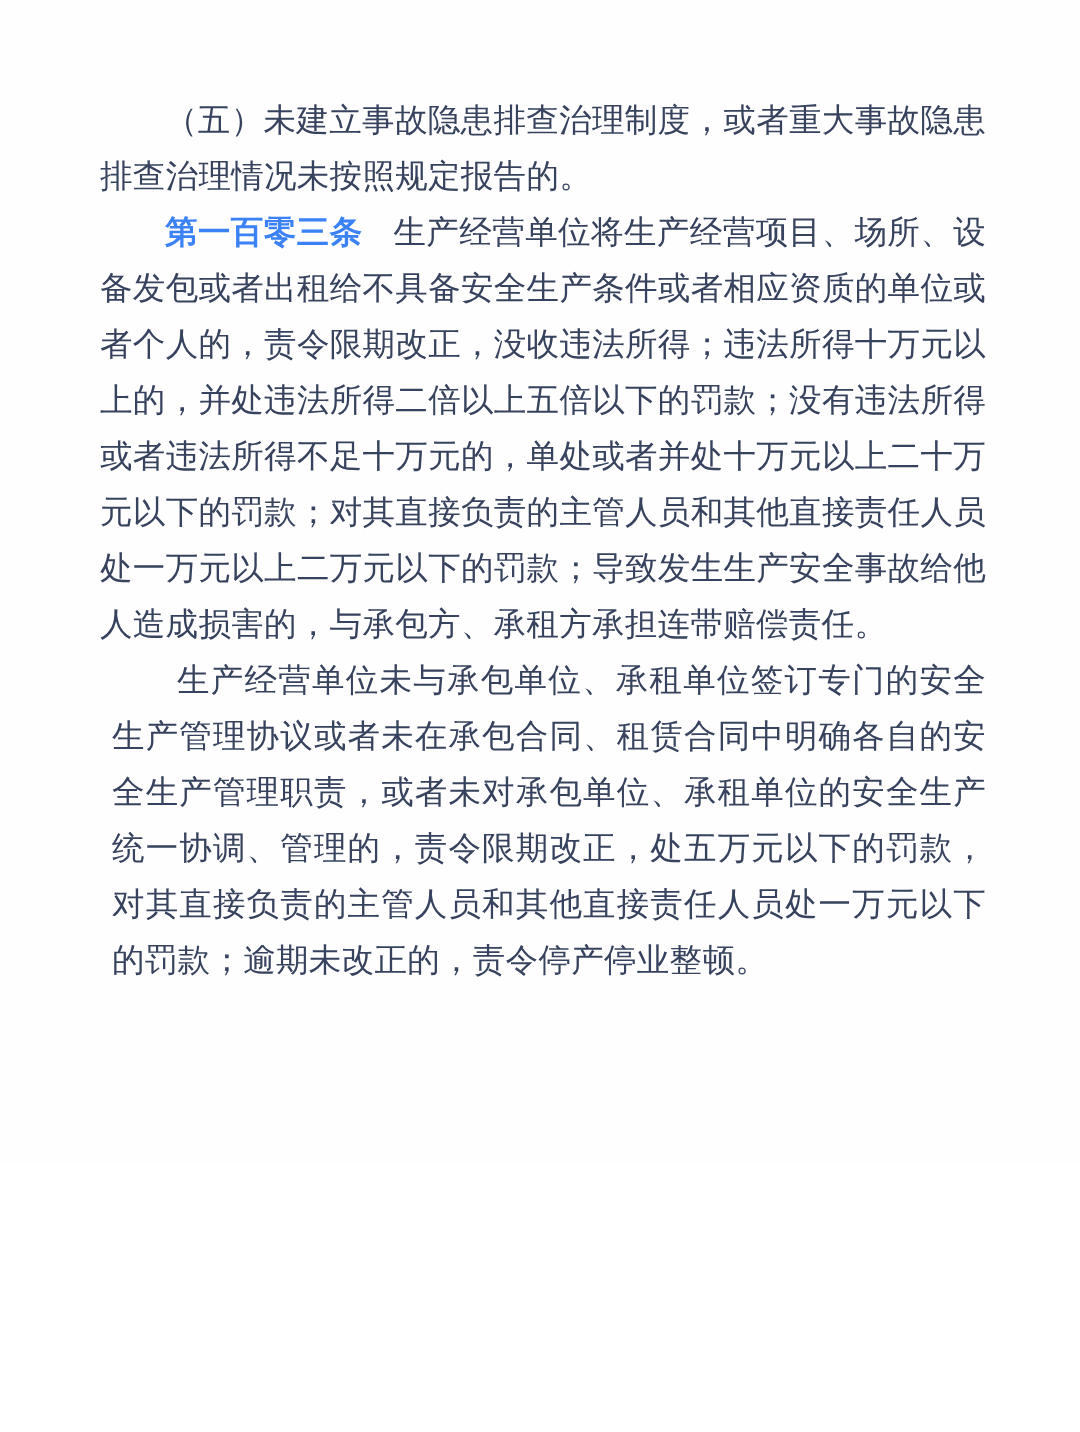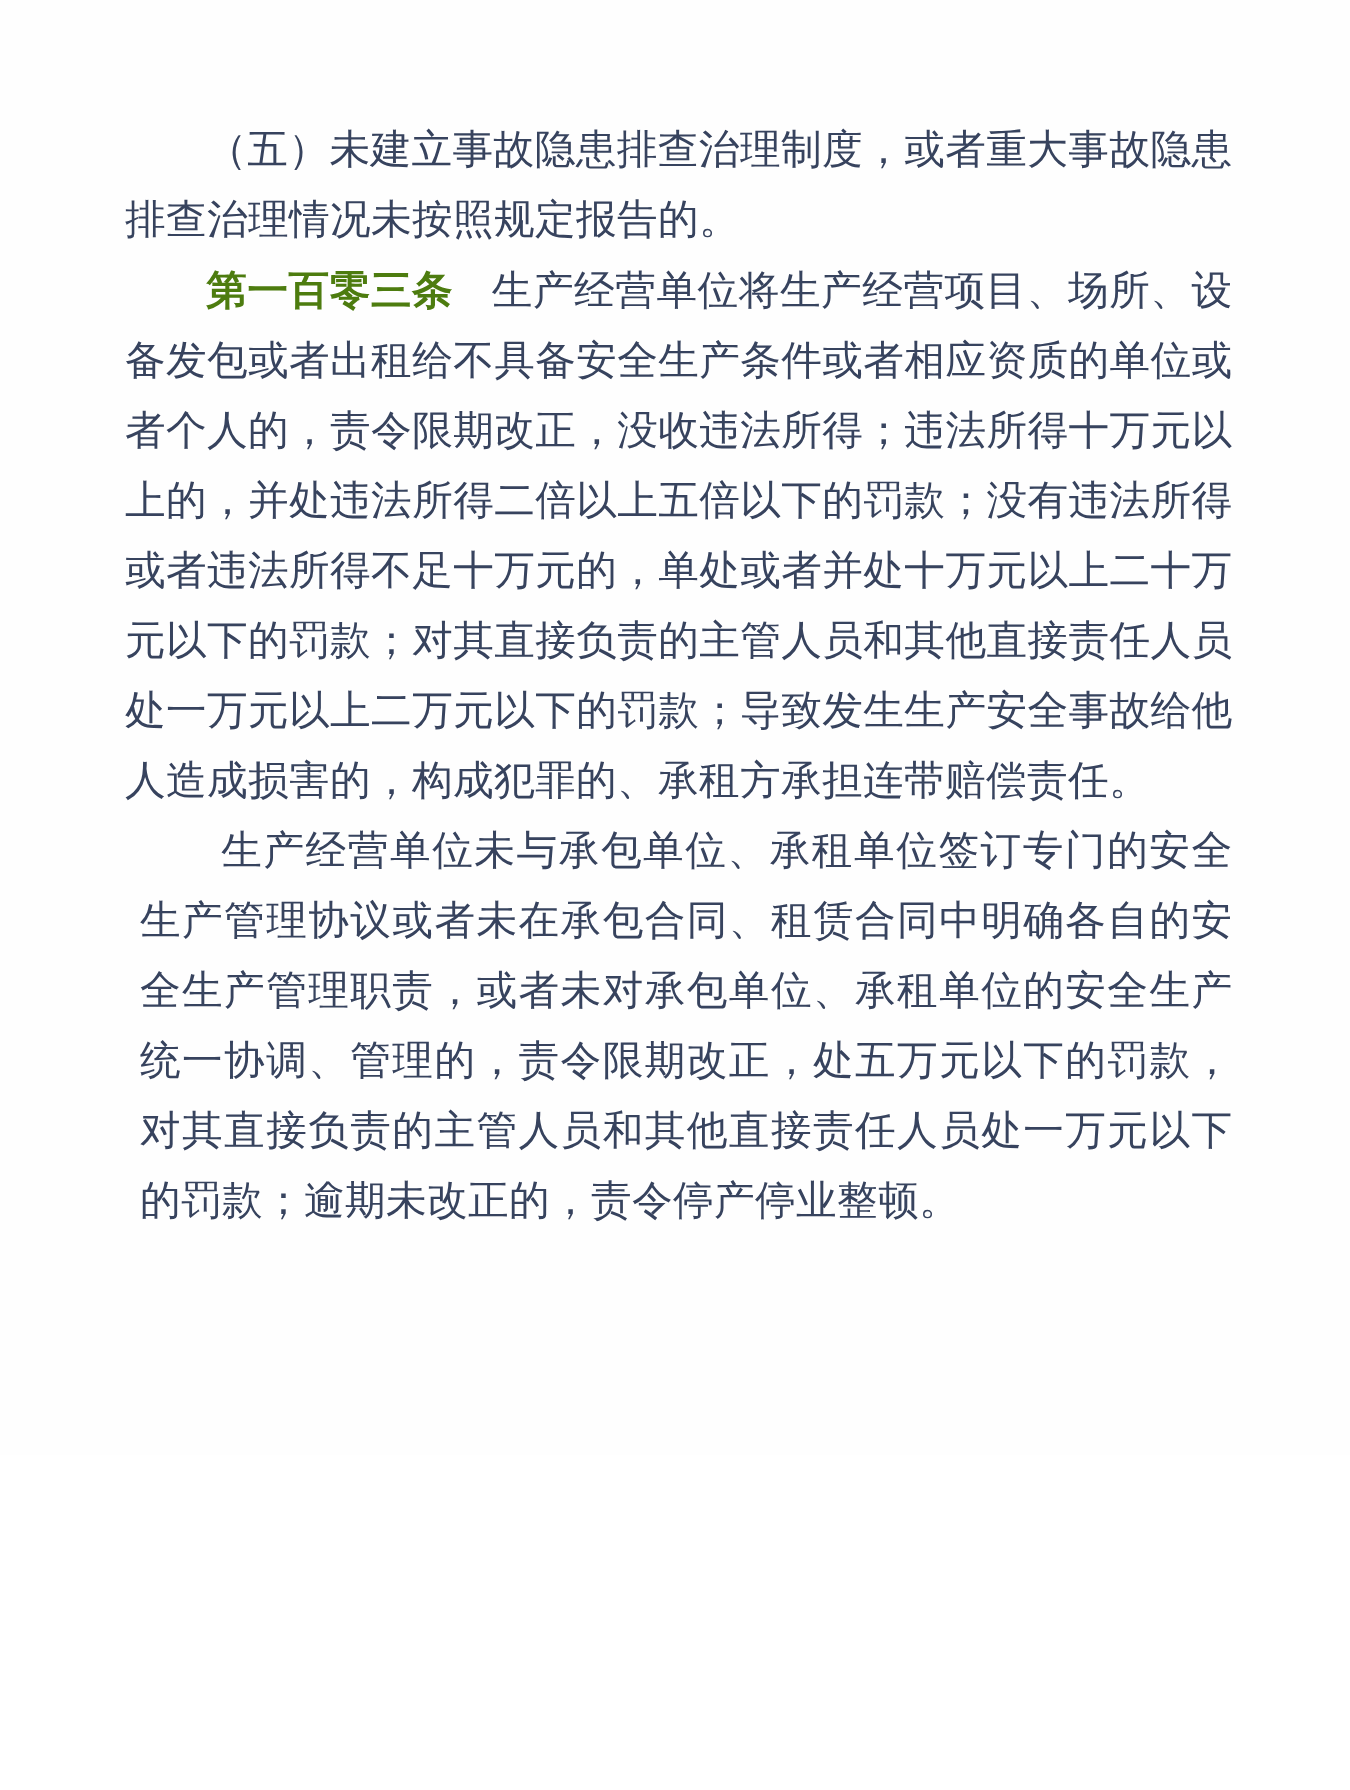--- a/index.html
+++ b/index.html
@@ -51,7 +51,7 @@
     <p class="para" style="color: rgb(55, 67, 94);"><span class="body-text">（五）未建立事故隐患排查治理制度，或者重大事故隐患排查治理情况未按照规定报告的。</span></p>
 
 
-    <p class="para" style="color: rgb(55, 67, 94);"><span class="article-number" style="color: #4d7c0f;">第一百零三条</span><span class="body-text">生产经营单位将生产经营项目、场所、设备发包或者出租给不具备安全生产条件或者相应资质的单位或者个人的，责令限期改正，没收违法所得；违法所得十万元以上的，并处违法所得二倍以上五倍以下的罚款；没有违法所得或者违法所得不足十万元的，单处或者并处十万元以上二十万元以下的罚款；对其直接负责的主管人员和其他直接责任人员处一万元以上二万元以下的罚款；导致发生生产安全事故给他人造成损害的，构成犯罪的、承租方承担连带赔偿责任。</span></p>
+    <p class="para" style="color: rgb(55, 67, 94);"><span class="article-number" style="color: #3b82f6;">第一百零三条</span><span class="body-text">生产经营单位将生产经营项目、场所、设备发包或者出租给不具备安全生产条件或者相应资质的单位或者个人的，责令限期改正，没收违法所得；违法所得十万元以上的，并处违法所得二倍以上五倍以下的罚款；没有违法所得或者违法所得不足十万元的，单处或者并处十万元以上二十万元以下的罚款；对其直接负责的主管人员和其他直接责任人员处一万元以上二万元以下的罚款；导致发生生产安全事故给他人造成损害的，构成犯罪的、承租方承担连带赔偿责任。</span></p>
 
     <p class="para" style="color: rgb(55, 67, 94); margin-left: 12px;"><span class="body-text">生产经营单位未与承包单位、承租单位签订专门的安全生产管理协议或者未在承包合同、租赁合同中明确各自的安全生产管理职责，或者未对承包单位、承租单位的安全生产统一协调、管理的，责令限期改正，处五万元以下的罚款，对其直接负责的主管人员和其他直接责任人员处一万元以下的罚款；逾期未改正的，责令停产停业整顿。</span></p>
 

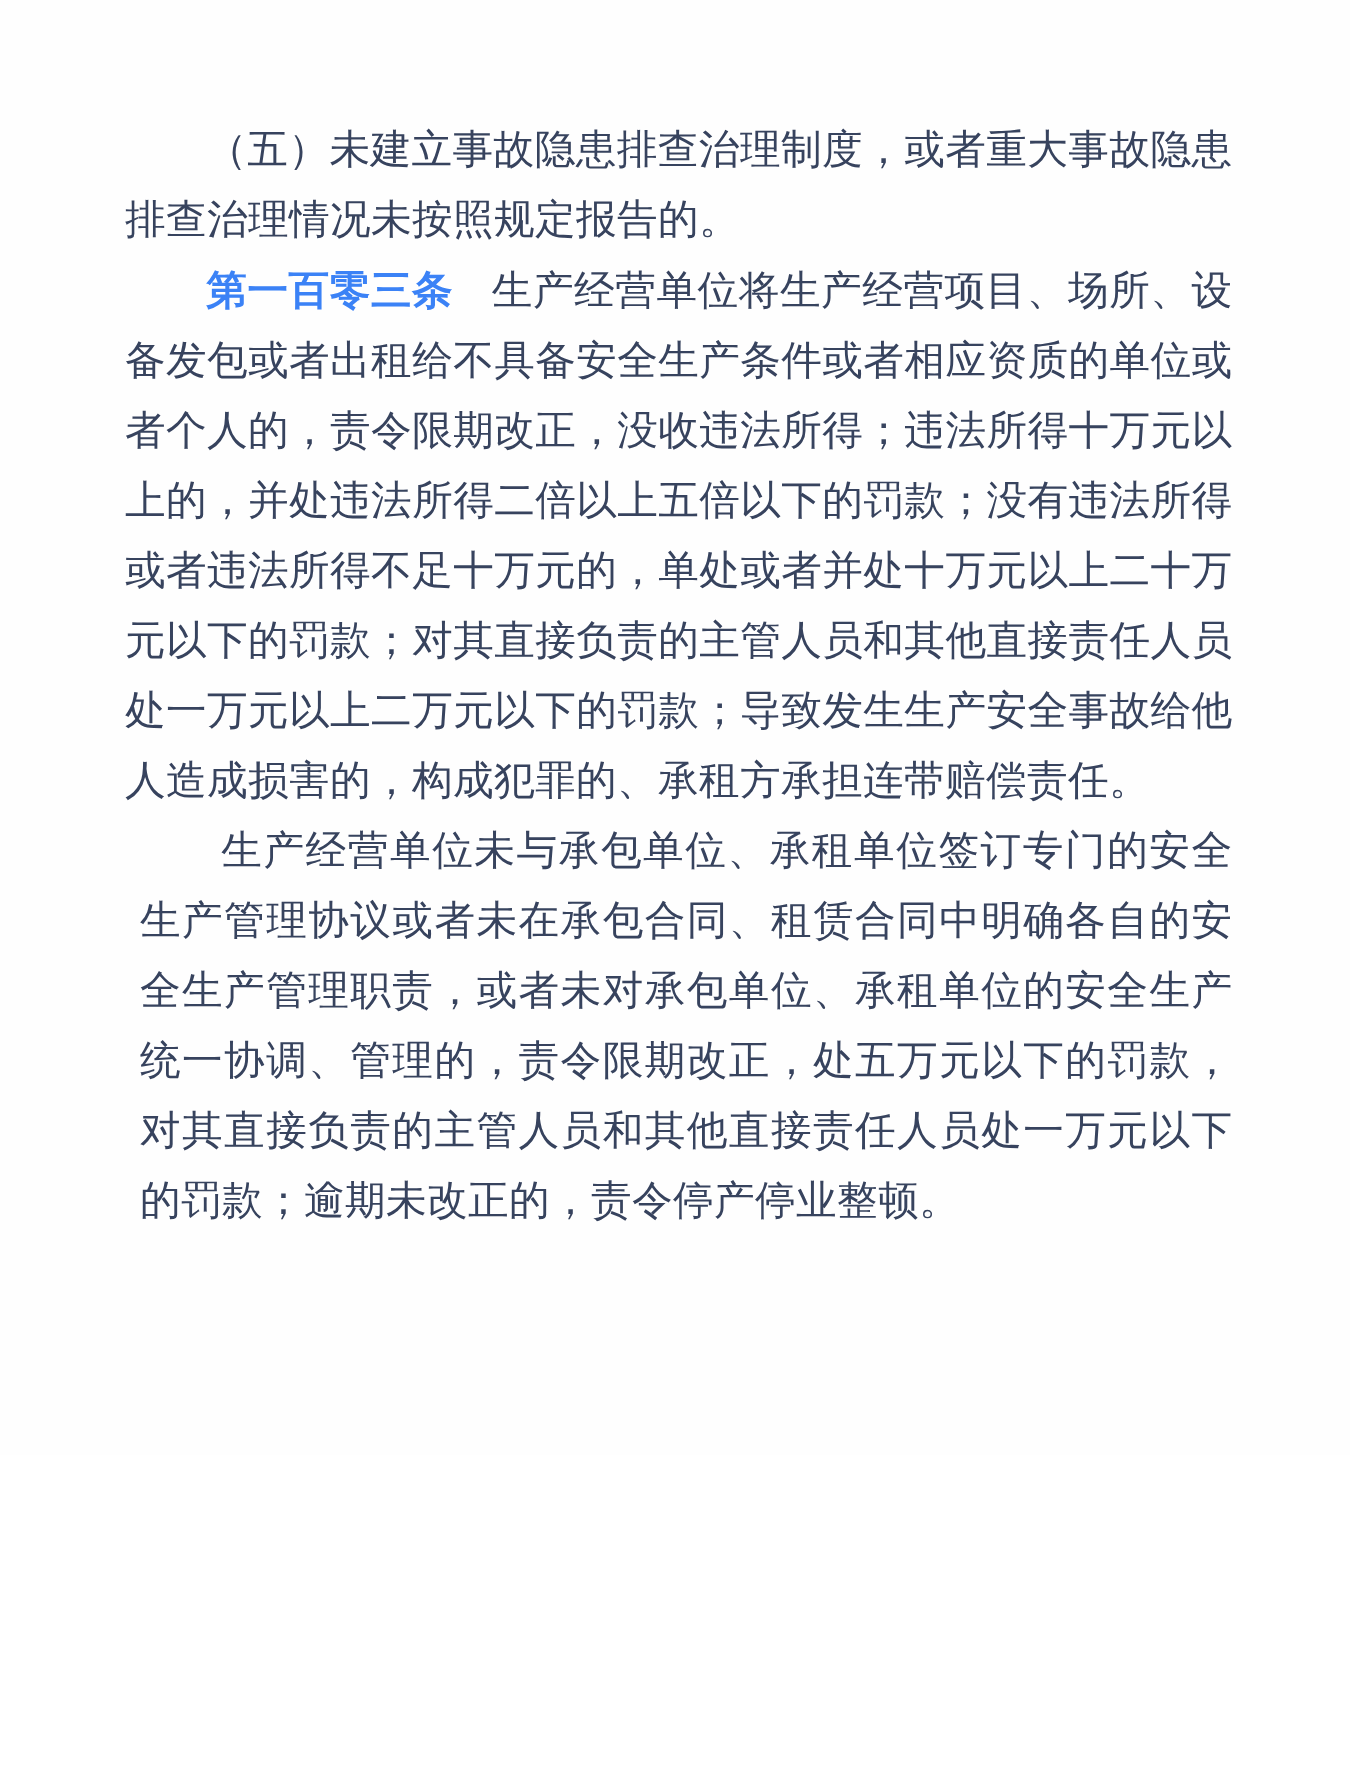--- a/index.html
+++ b/index.html
@@ -51,7 +51,7 @@
     <p class="para" style="color: rgb(55, 67, 94);"><span class="body-text">（五）未建立事故隐患排查治理制度，或者重大事故隐患排查治理情况未按照规定报告的。</span></p>
 
 
-    <p class="para" style="color: rgb(55, 67, 94);"><span class="article-number" style="color: #3b82f6;">第一百零三条</span><span class="body-text">生产经营单位将生产经营项目、场所、设备发包或者出租给不具备安全生产条件或者相应资质的单位或者个人的，责令限期改正，没收违法所得；违法所得十万元以上的，并处违法所得二倍以上五倍以下的罚款；没有违法所得或者违法所得不足十万元的，单处或者并处十万元以上二十万元以下的罚款；对其直接负责的主管人员和其他直接责任人员处一万元以上二万元以下的罚款；导致发生生产安全事故给他人造成损害的，构成犯罪的、承租方承担连带赔偿责任。</span></p>
+    <p class="para" style="color: rgb(55, 67, 94);"><span class="article-number" style="color: #3b82f6;">第一百零三条</span><span class="body-text">生产经营单位将生产经营项目、场所、设备发包或者出租给不具备安全生产条件或者相应资质的单位或者个人的，责令限期改正，没收违法所得；违法所得十万元以上的，并处违法所得二倍以上五倍以下的罚款；没有违法所得或者违法所得不足十万元的，单处或者并处十万元以上二十万元以下的罚款；对其直接负责的主管人员和其他直接责任人员处一万元以上二万元以下的罚款；导致发生生产安全事故给他人造成损害的，与承包方、承租方承担连带赔偿责任。</span></p>
 
     <p class="para" style="color: rgb(55, 67, 94); margin-left: 12px;"><span class="body-text">生产经营单位未与承包单位、承租单位签订专门的安全生产管理协议或者未在承包合同、租赁合同中明确各自的安全生产管理职责，或者未对承包单位、承租单位的安全生产统一协调、管理的，责令限期改正，处五万元以下的罚款，对其直接负责的主管人员和其他直接责任人员处一万元以下的罚款；逾期未改正的，责令停产停业整顿。</span></p>
 

